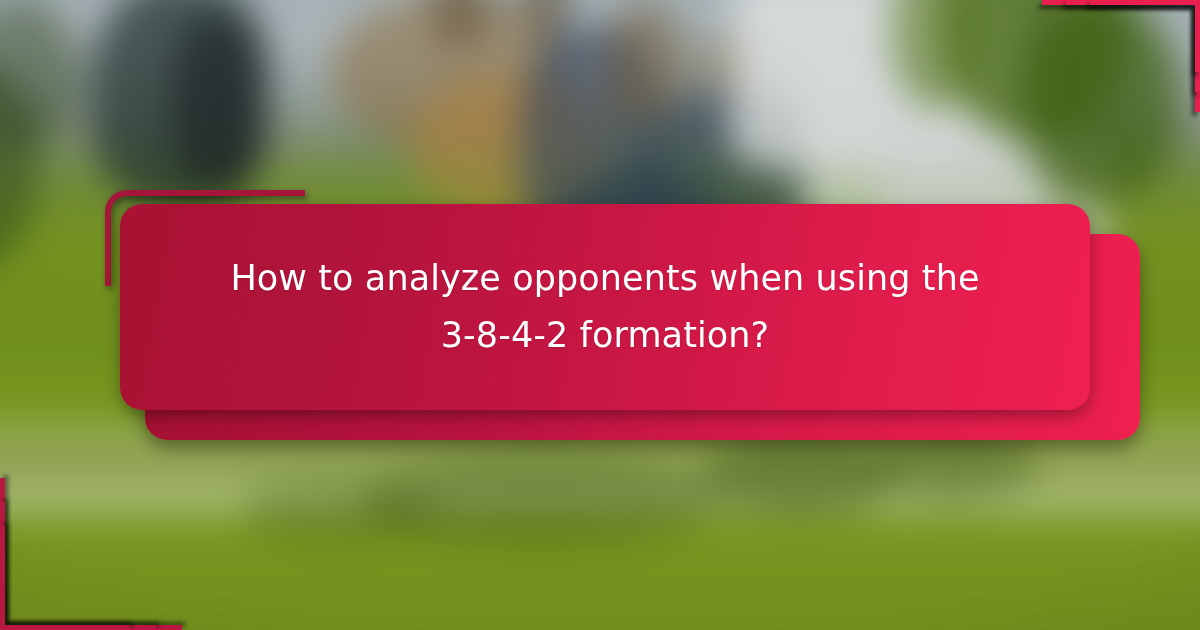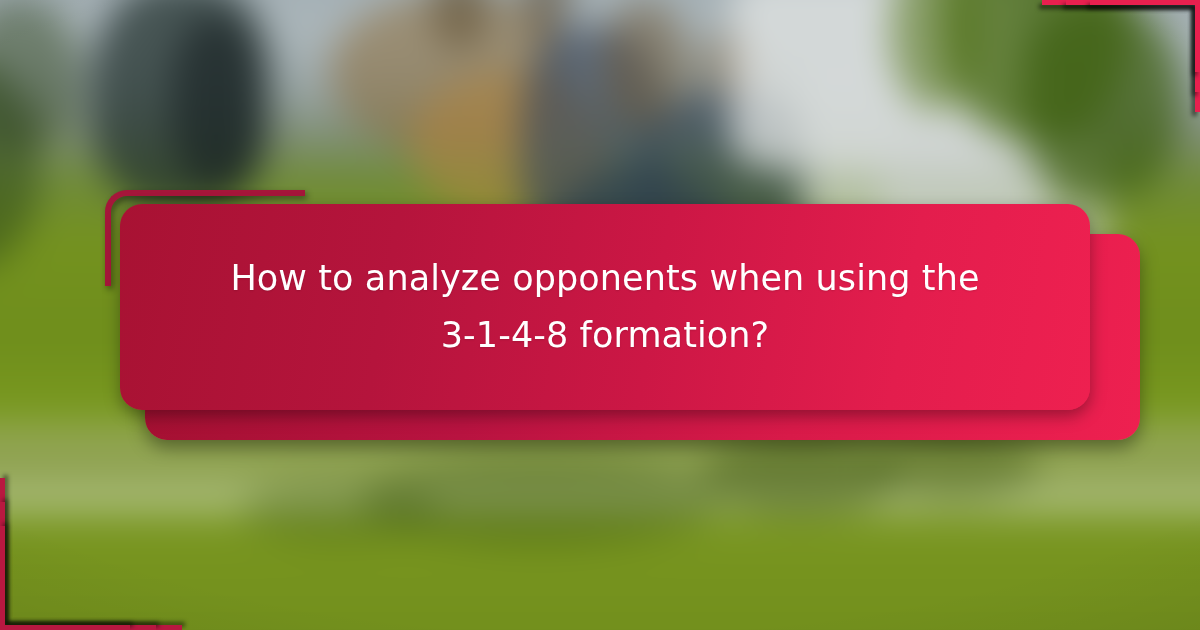--- a/index.html
+++ b/index.html
@@ -253,7 +253,7 @@
     <div id="card-back"></div>
     <div id="card-front">
       <h1 id="headline">How to analyze opponents when using the
-3-1-4-8 formation?</h1>
+3-8-4-2 formation?</h1>
     </div>
   </div>
 

